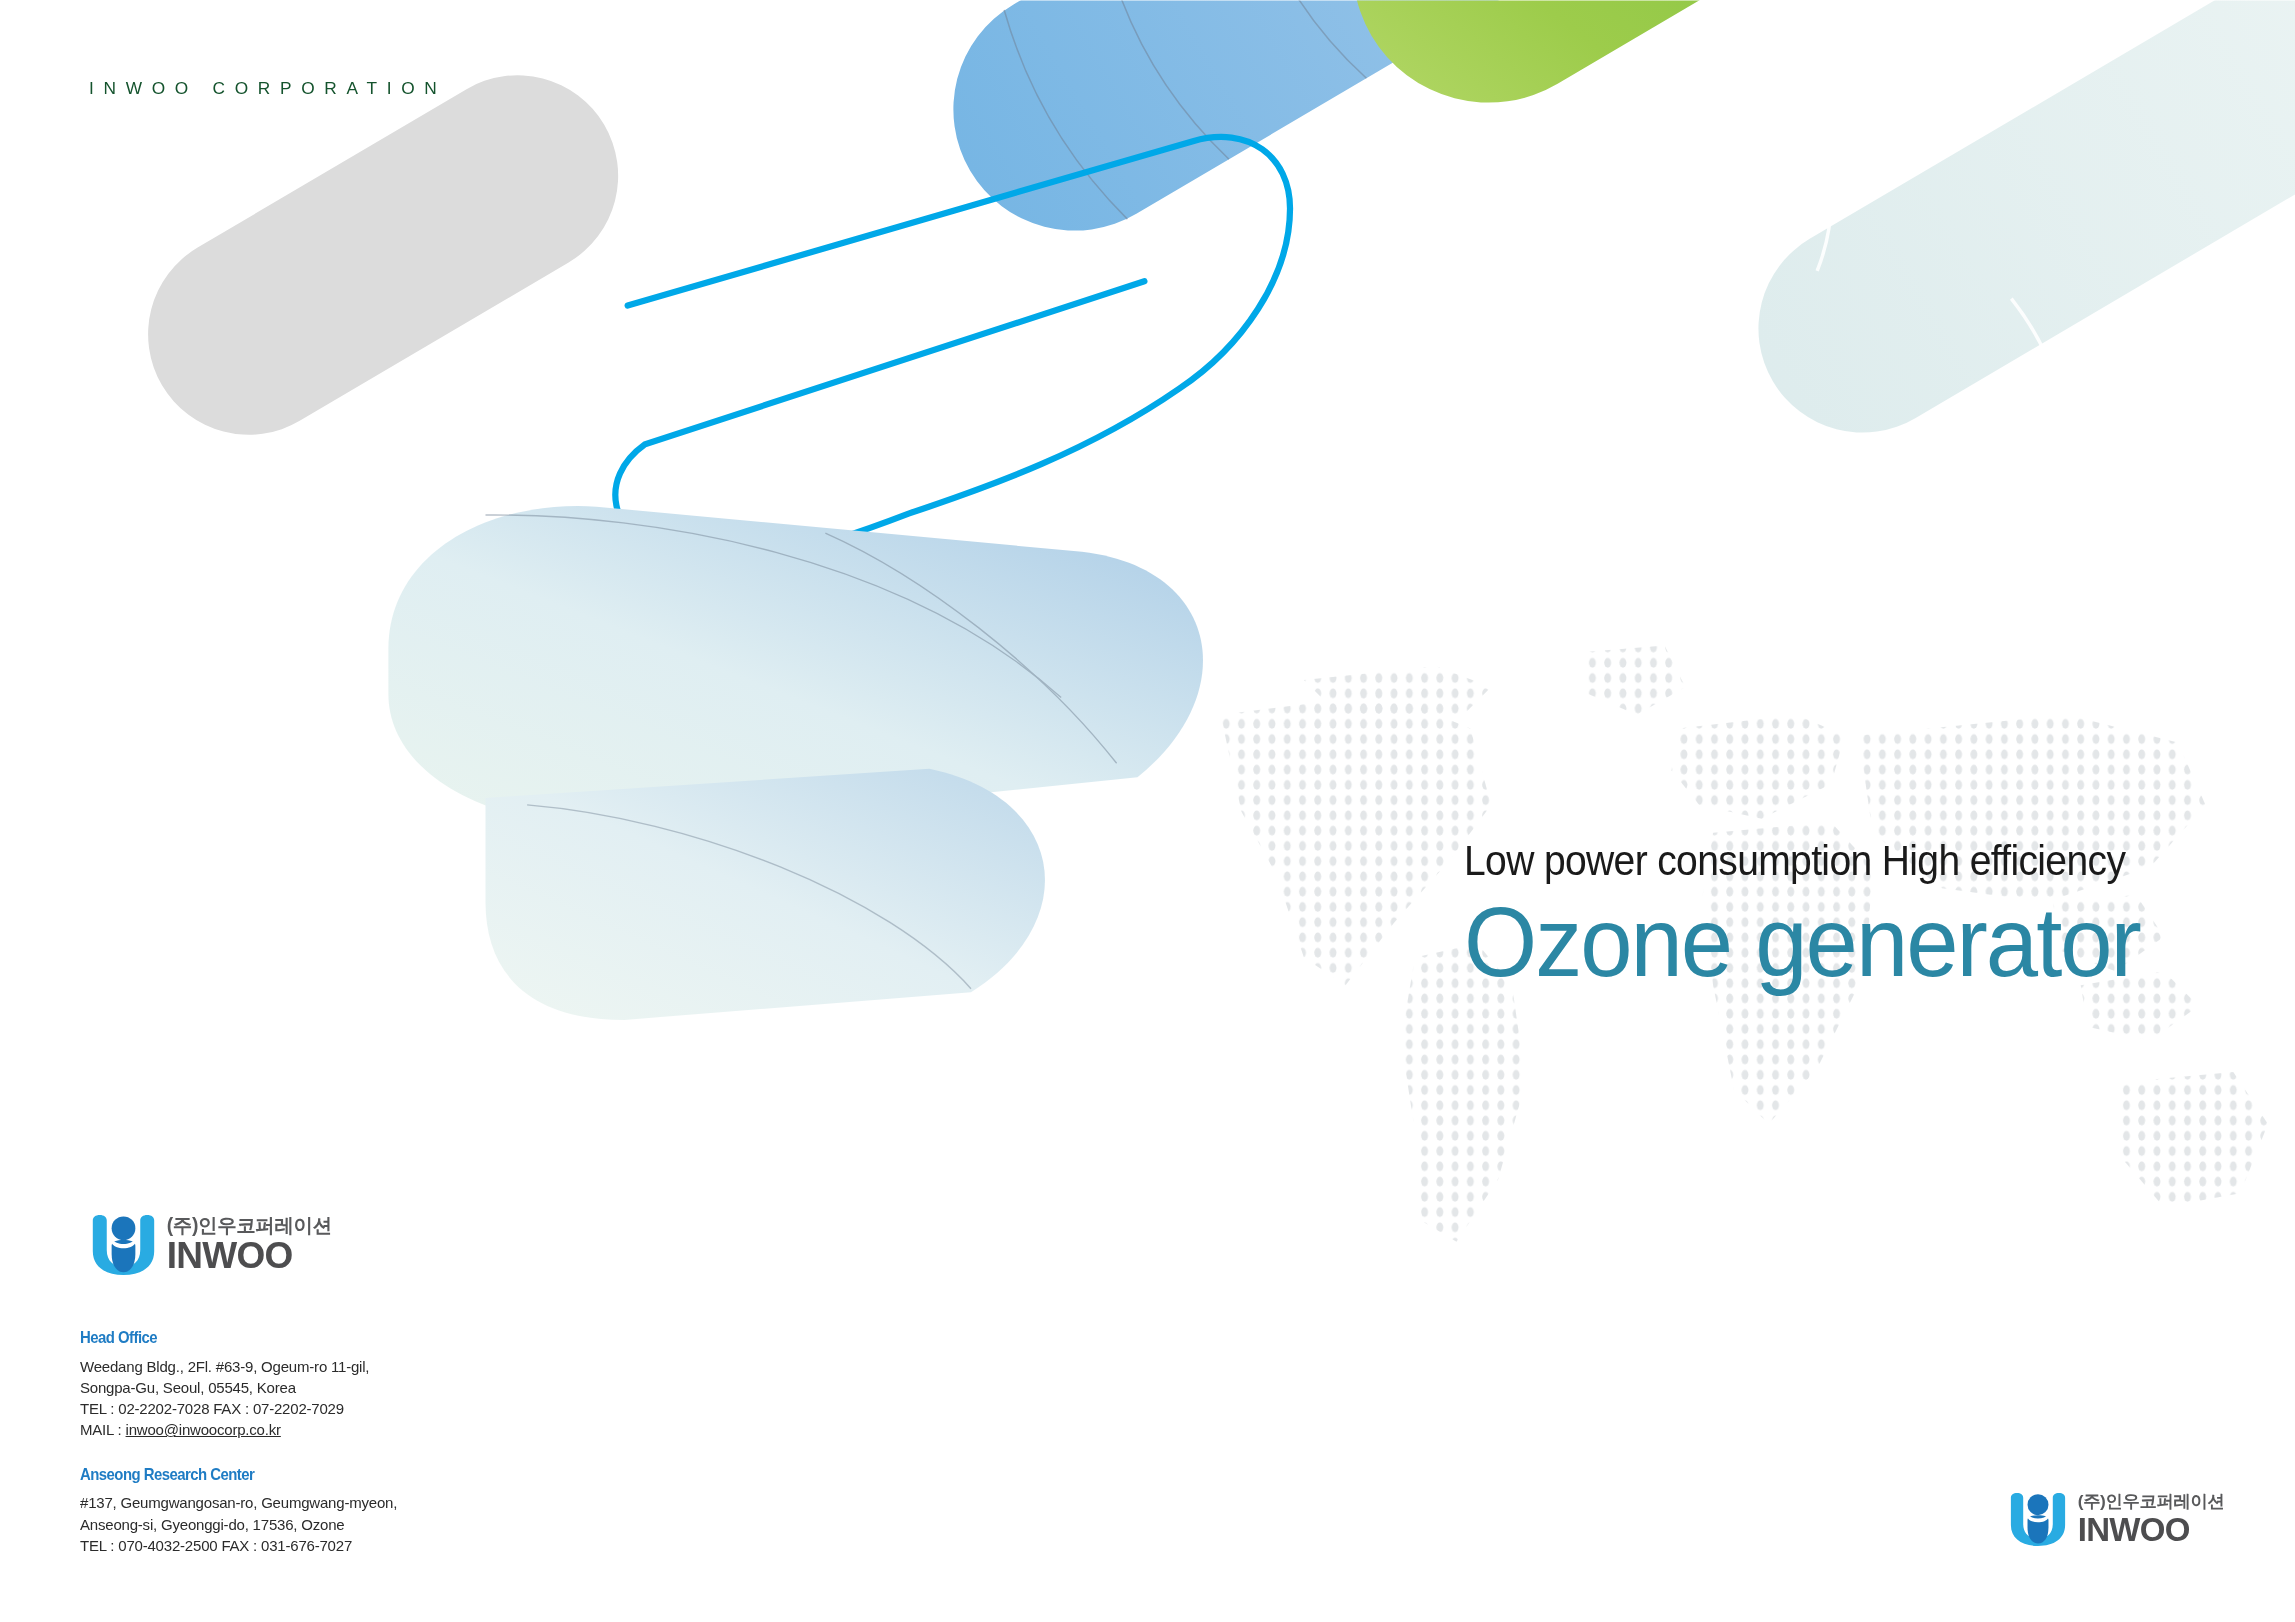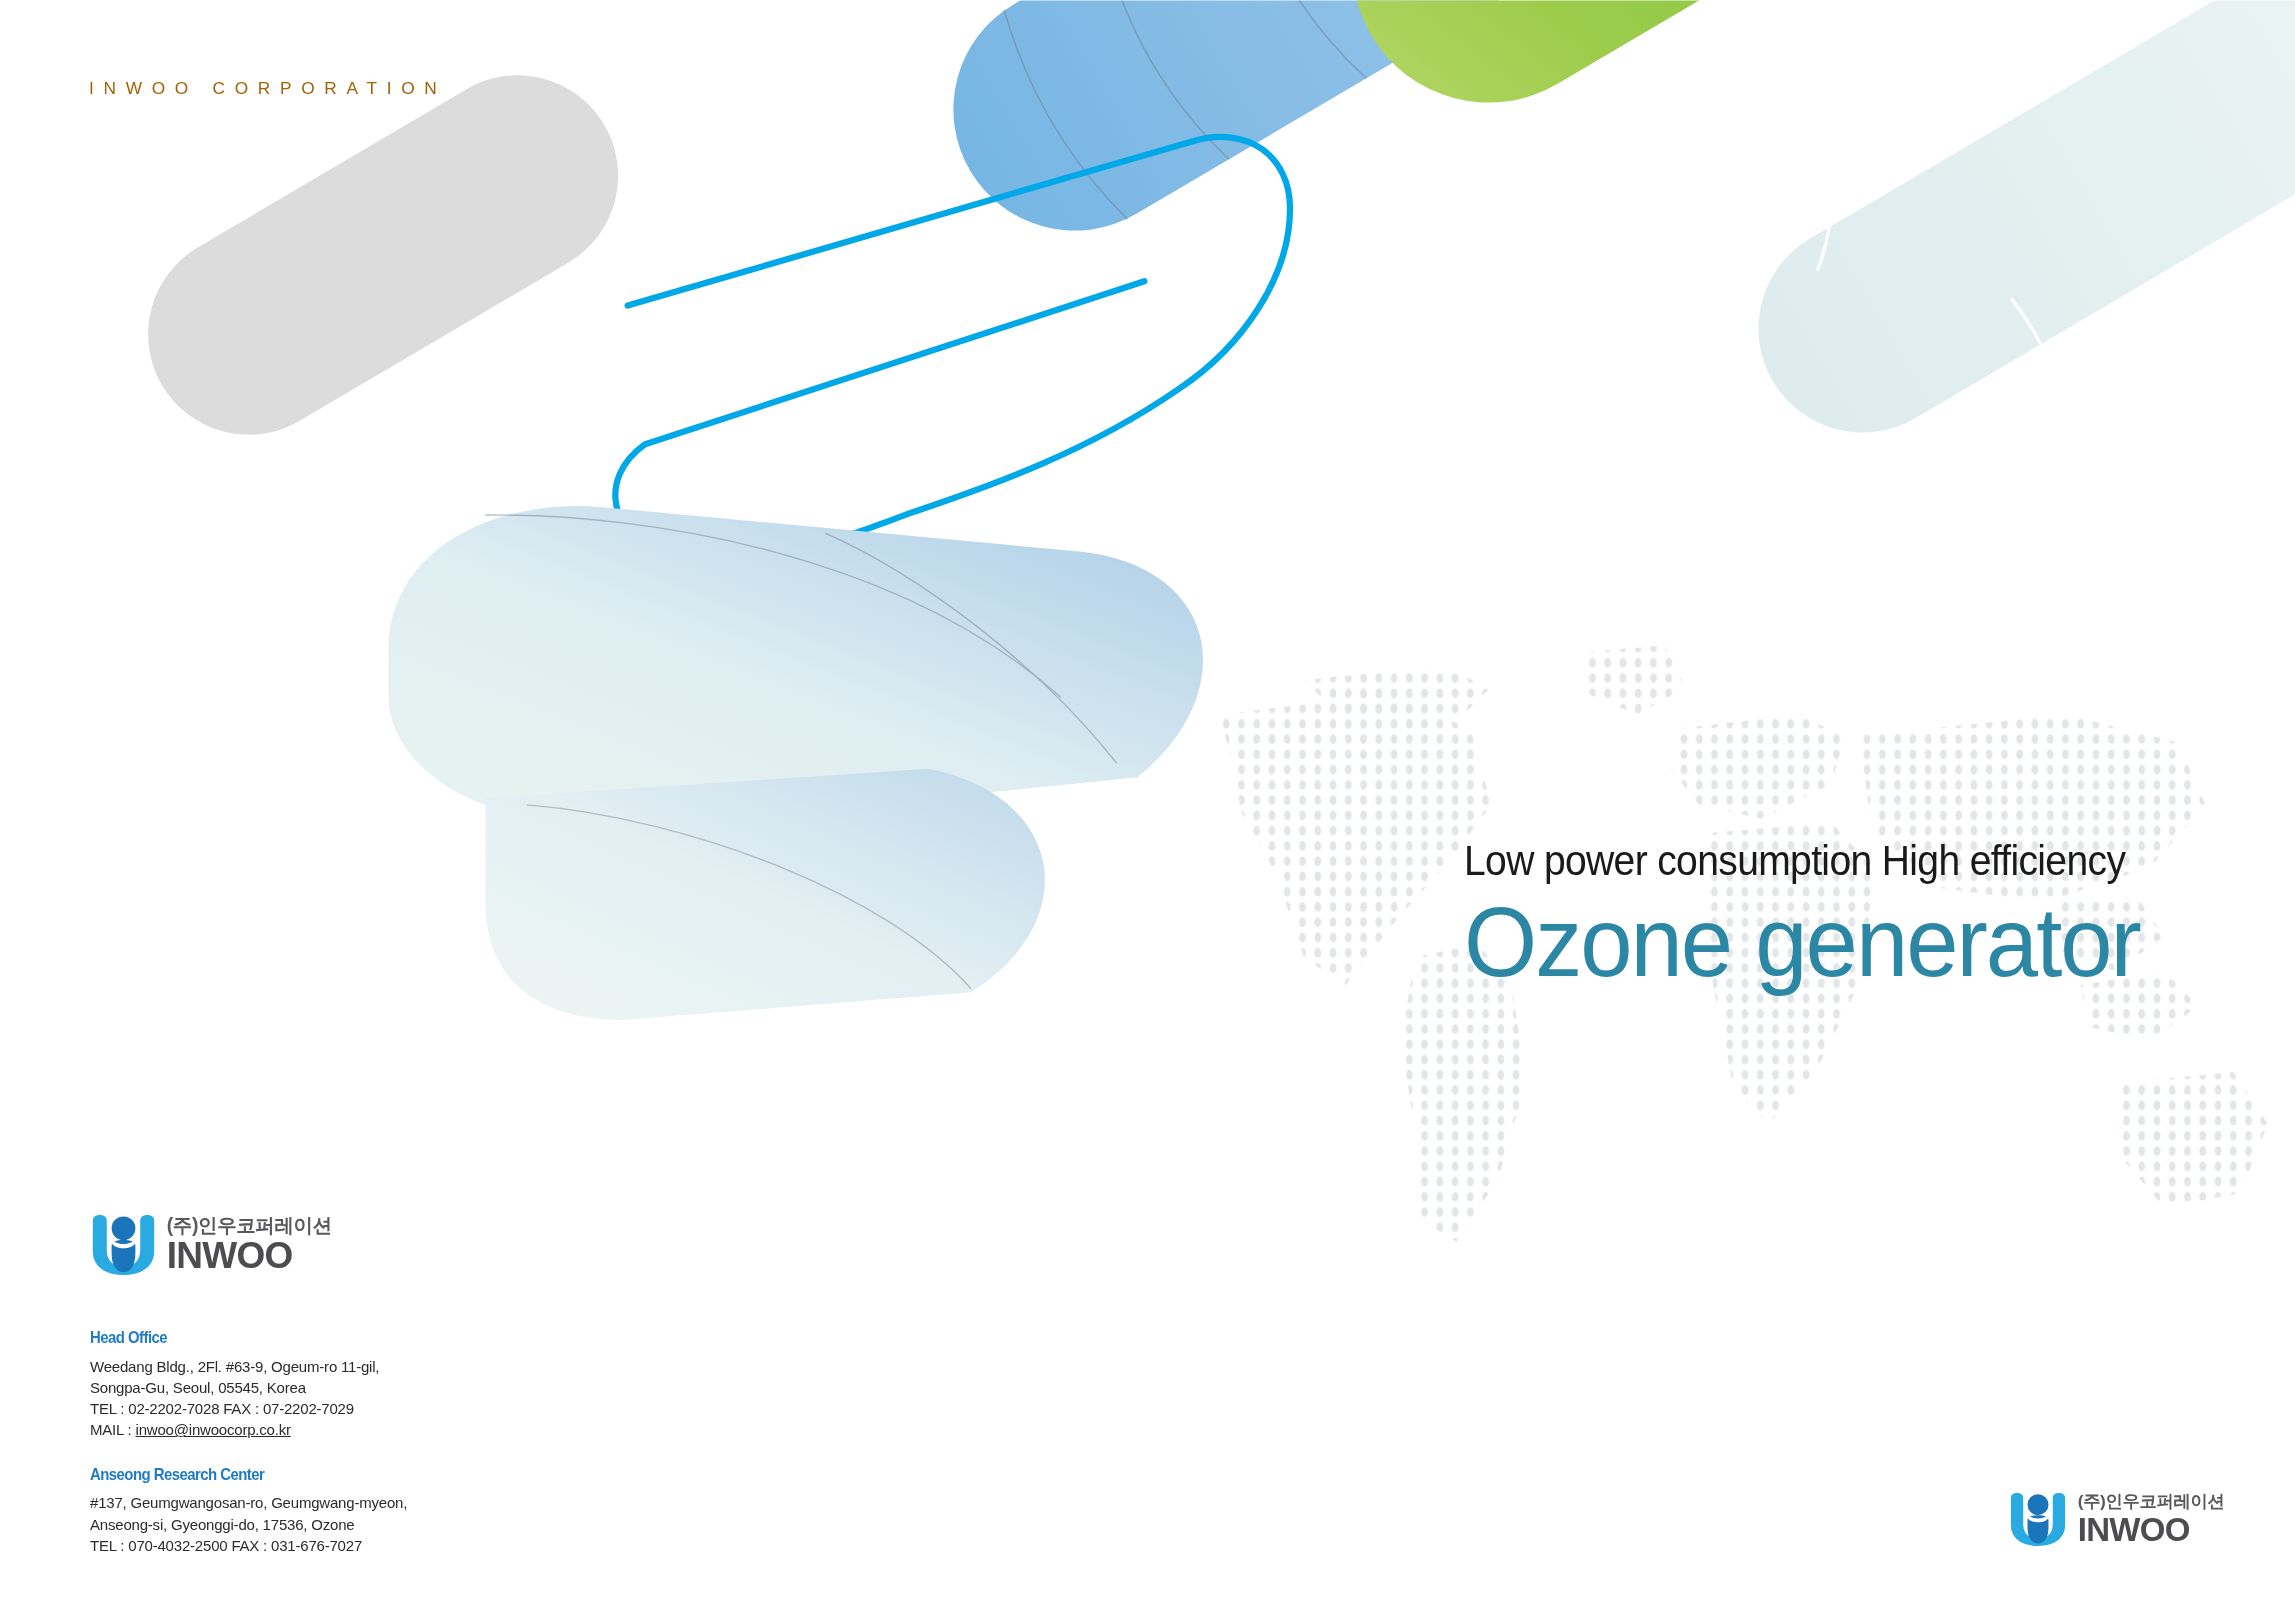--- a/index.html
+++ b/index.html
@@ -23,7 +23,7 @@
     left:89px; top:78px;
     font-size:17.3px;
     letter-spacing:9.7px;
-    color:#a16207;
+    color:#14532d;
     font-weight:400;
     white-space:nowrap;
   }

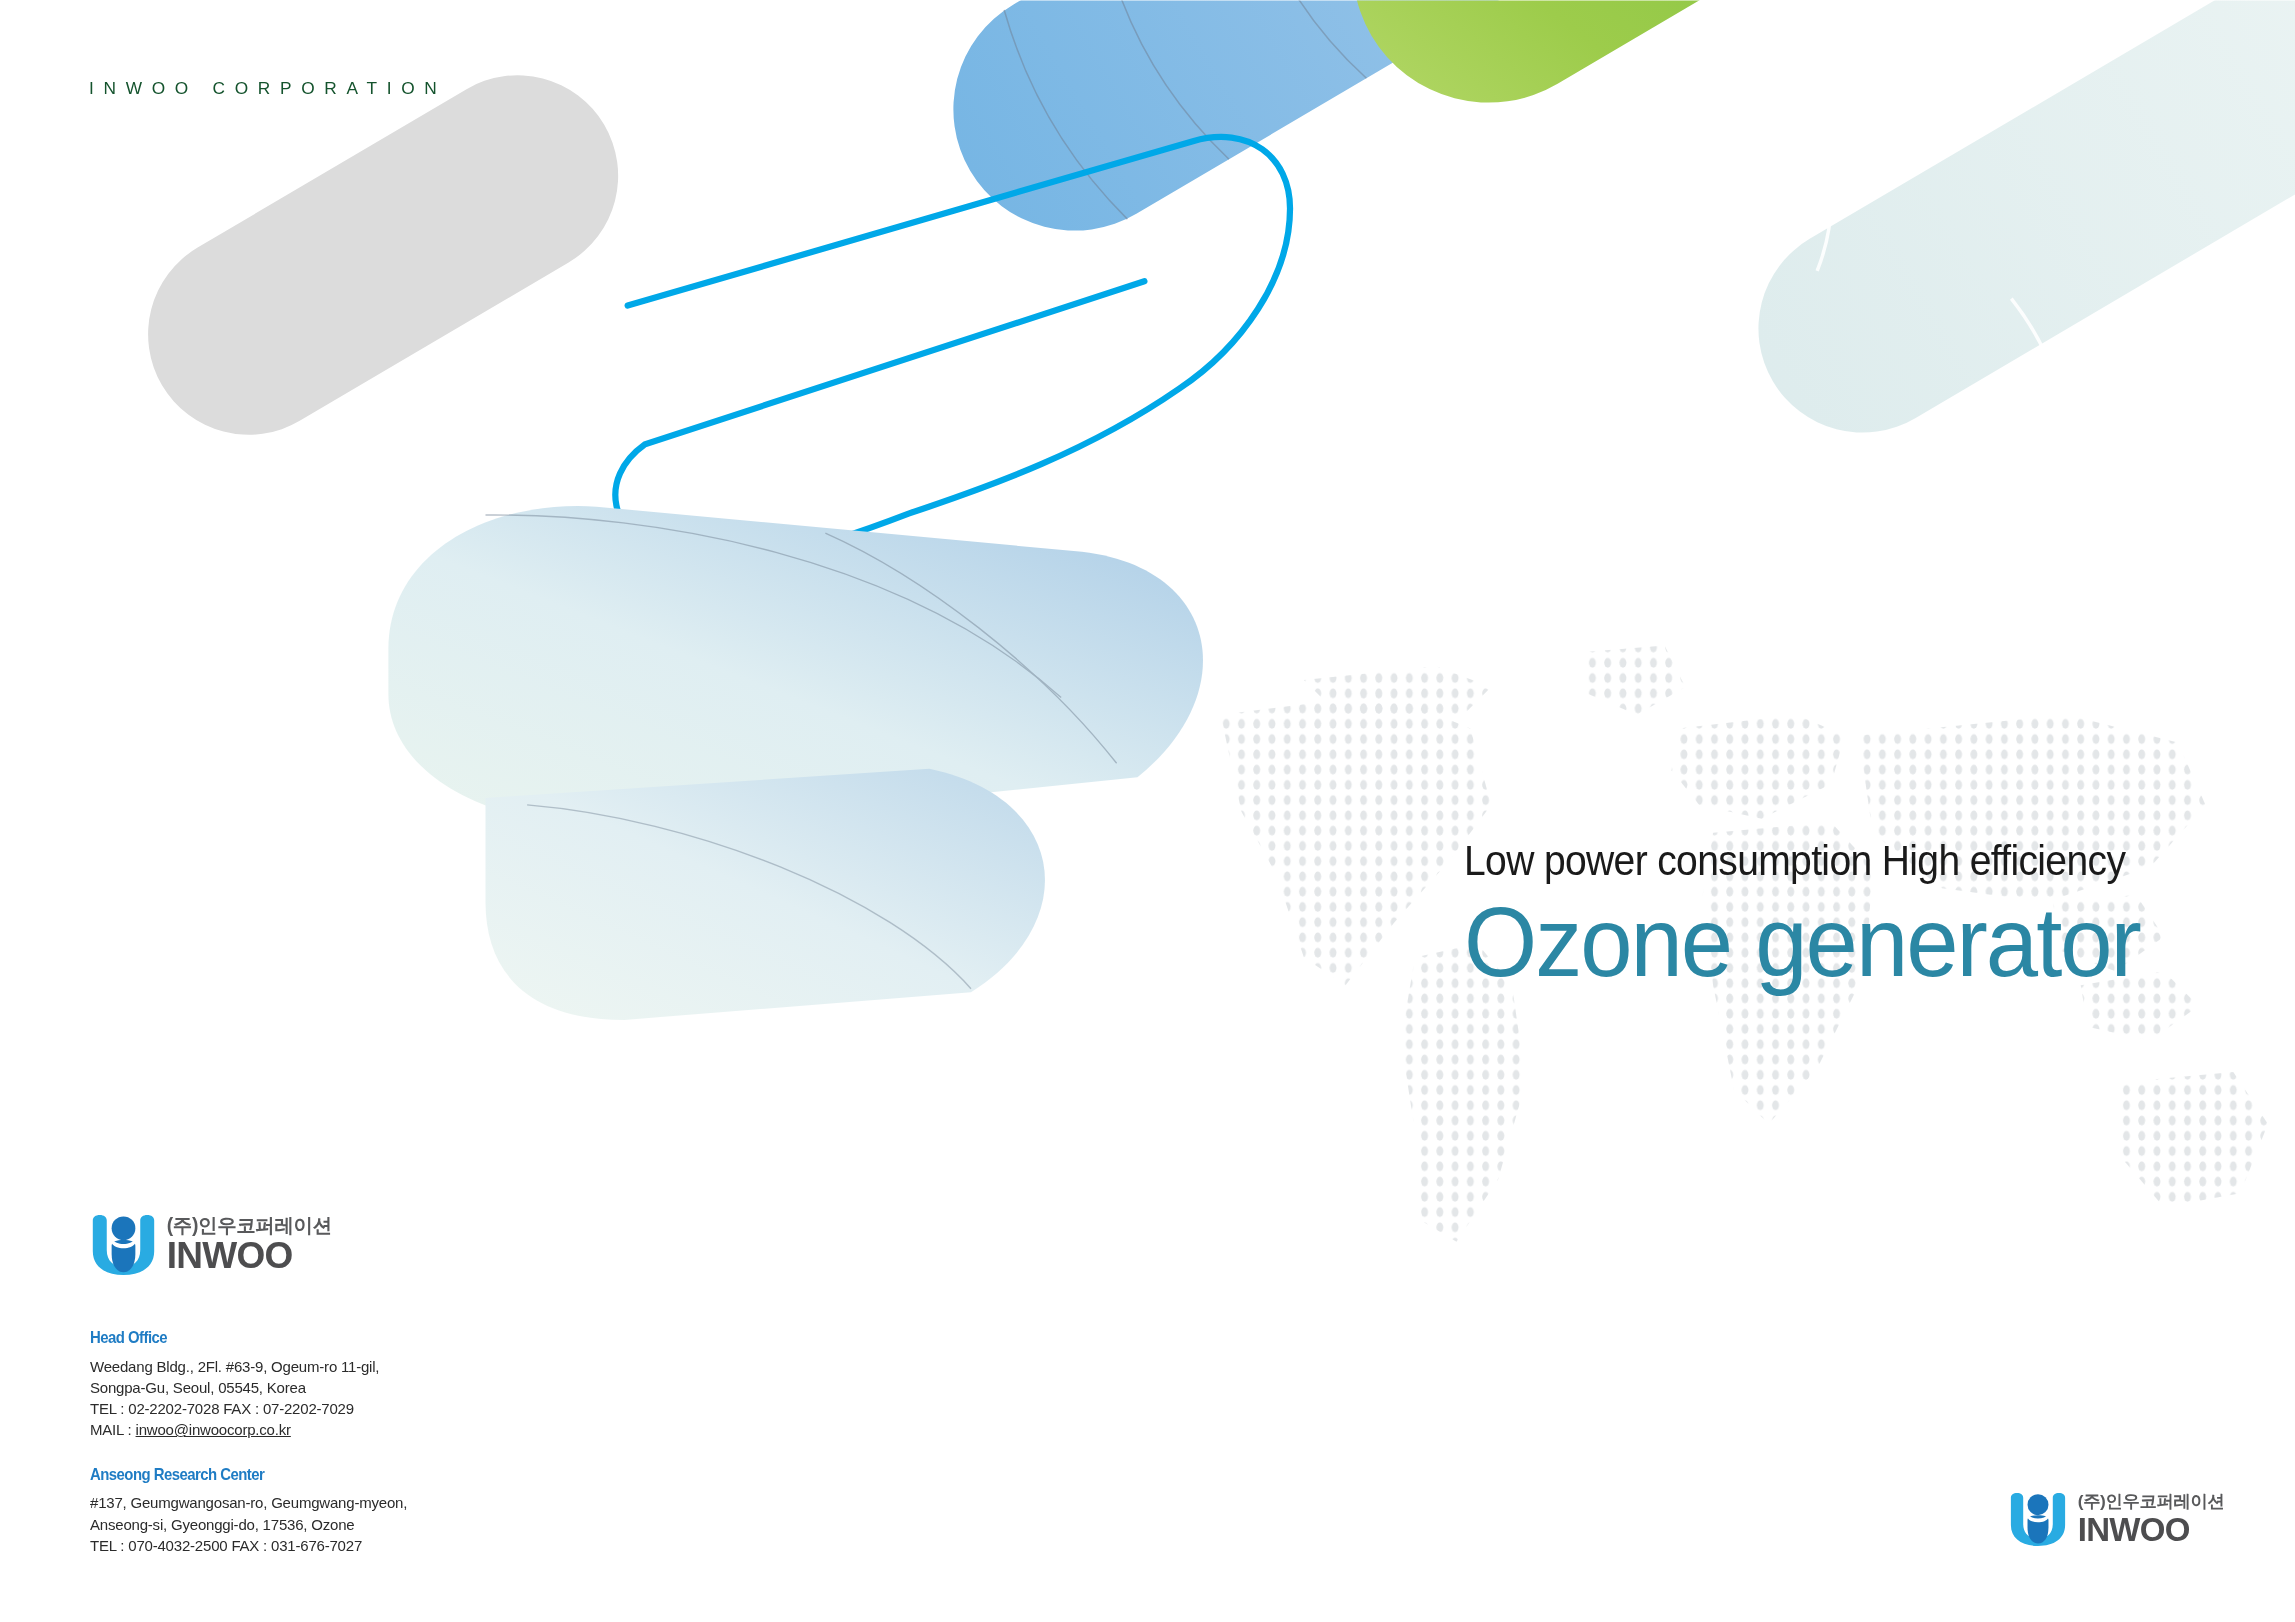--- a/index.html
+++ b/index.html
@@ -84,7 +84,7 @@
   
   .contact{
     position:absolute;
-    left:90px; top:1328px;
+    left:80px; top:1328px;
     width:624px;
   }
   .contact-head{

